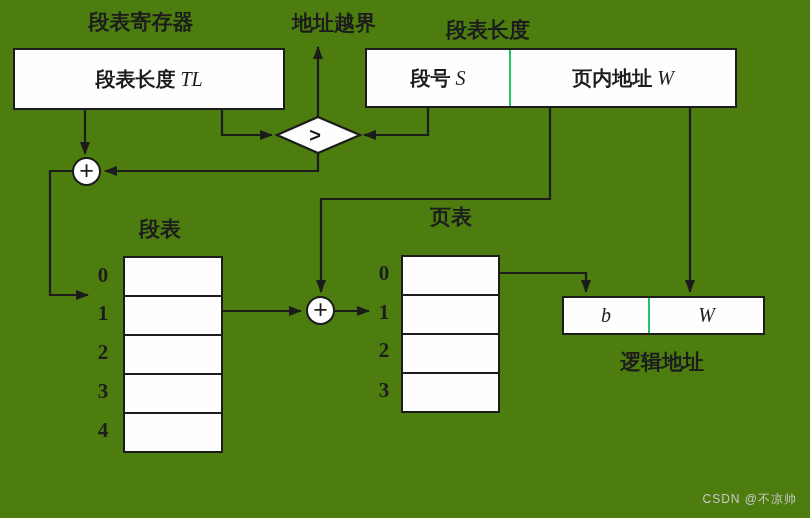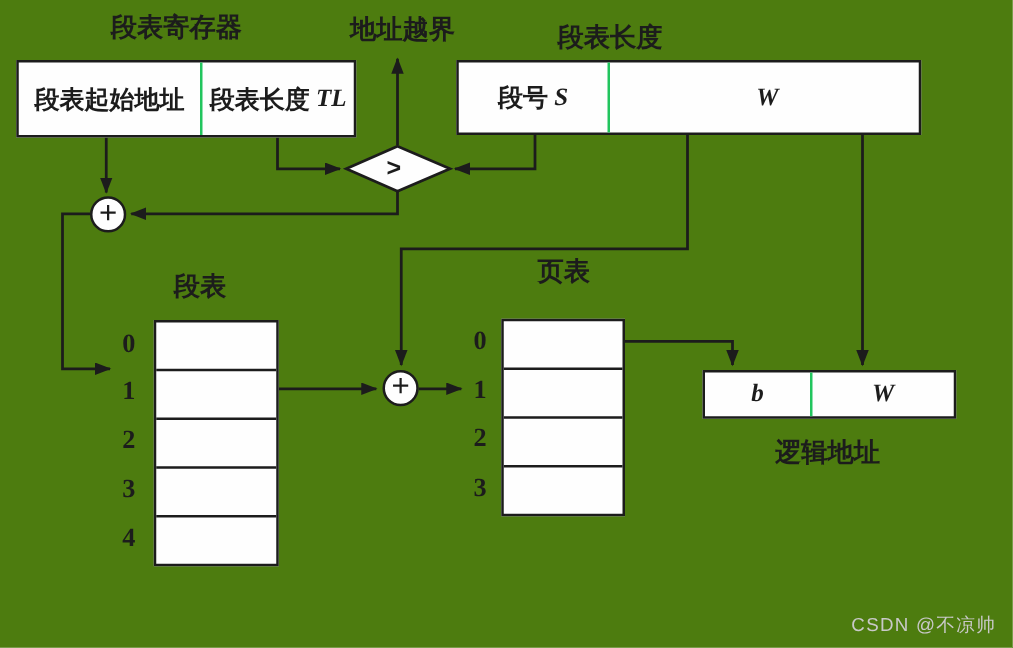--- a/index.html
+++ b/index.html
@@ -51,7 +51,7 @@
   </svg>
 
   <div class="title" style="left:141px;top:22px">段表寄存器</div>
-  <div class="title" style="left:322px;top:23px">地址越界</div>
+  <div class="title" style="left:334px;top:23px">地址越界</div>
   <div class="title" style="left:488px;top:30px">段表长度</div>
   <div class="title" style="left:160px;top:229px">段表</div>
   <div class="title" style="left:451px;top:217px">页表</div>

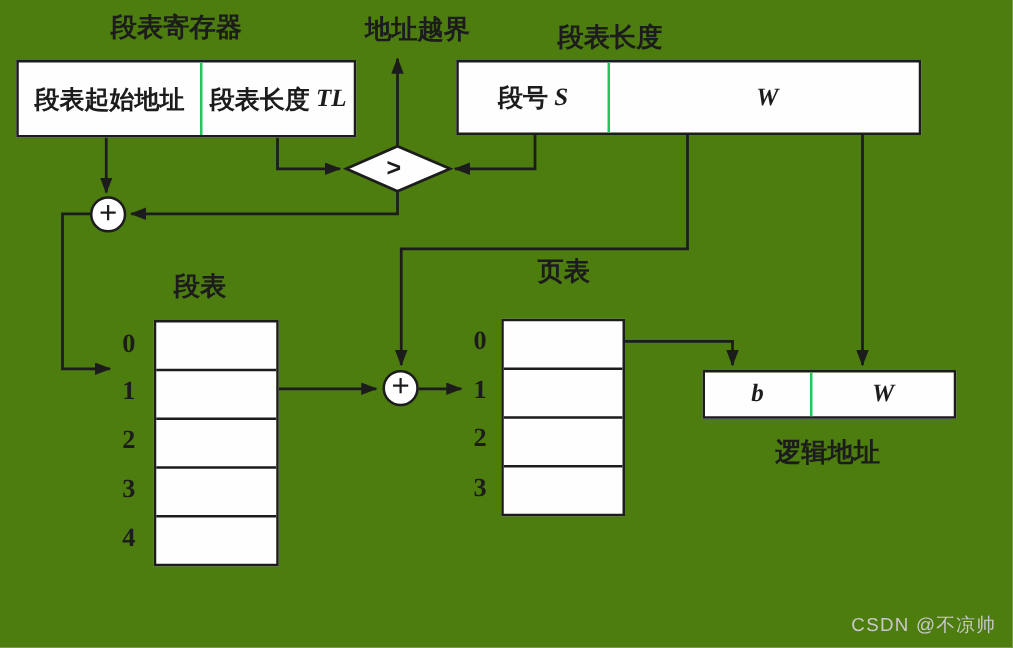--- a/index.html
+++ b/index.html
@@ -58,9 +58,6 @@
   <div class="title" style="left:662px;top:362px">逻辑地址</div>
 
   <div class="box" style="left:13px;top:48px;width:272px;height:62px">
-    <div class="cell" style="width:145px;flex:none">
-      <span>段表起始地址</span>
-    </div>
     <div class="cell" style="flex:1">
       <span>段表长度</span>
       <span class="var">TL</span>

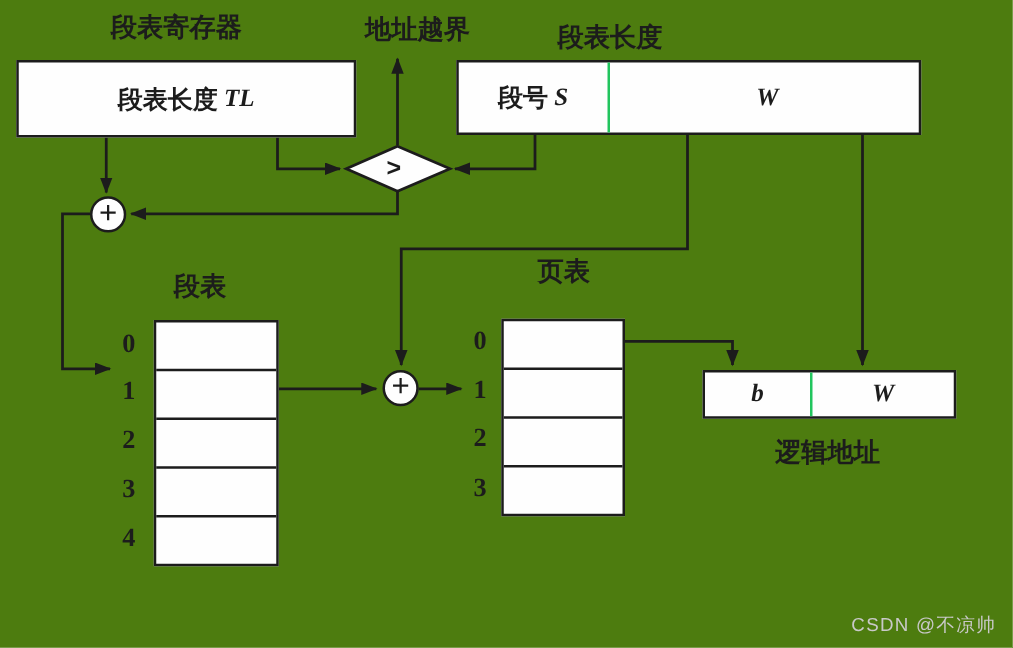--- a/index.html
+++ b/index.html
@@ -11,7 +11,7 @@
   .box{position:absolute;display:flex;border:2px solid #1c1c1c;background:#fefefe;box-sizing:border-box;z-index:2;}
   .cell{display:flex;align-items:center;justify-content:center;font-weight:bold;font-size:20px;white-space:nowrap;}
   .cell+.cell{border-left:2px solid #22c55e;}
-  .var{font-family:"Liberation Serif",serif;font-style:italic;font-weight:bold;font-size:20px;margin-left:5px;}
+  .var{font-family:"Liberation Serif",serif;font-style:italic;font-weight:normal;font-size:20px;margin-left:5px;}
   .title{position:absolute;font-weight:bold;font-size:21px;transform:translate(-50%,-50%);white-space:nowrap;z-index:2;}
   .rowlabel{position:absolute;font-family:"Liberation Serif",serif;font-weight:bold;font-size:21px;transform:translate(-50%,-50%);z-index:2;}
   .table{position:absolute;border:2px solid #1c1c1c;background:#fefefe;box-sizing:border-box;display:flex;flex-direction:column;z-index:2;}

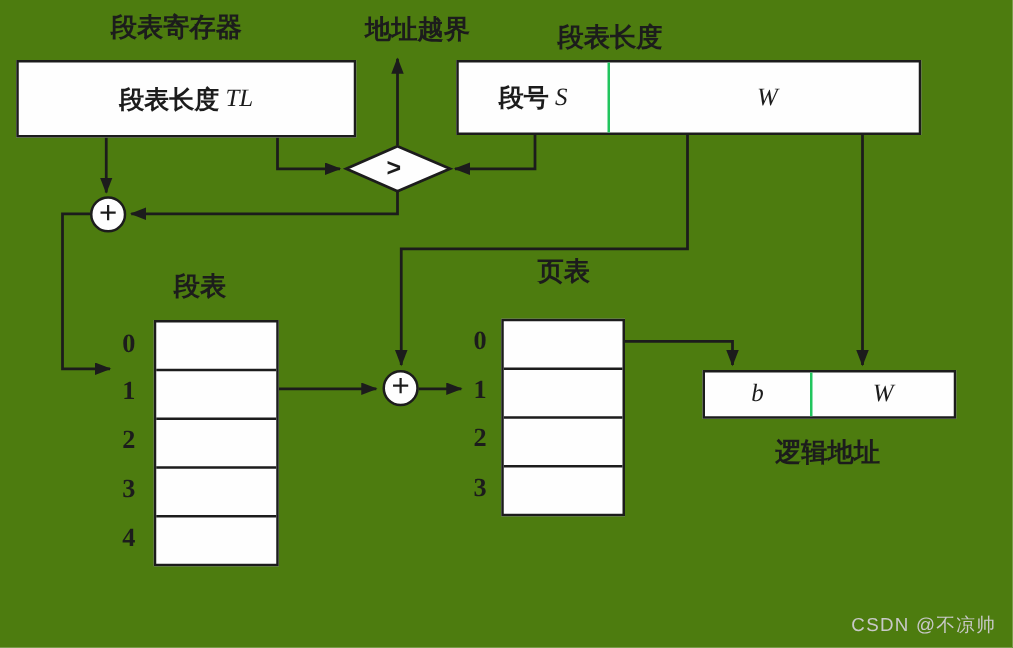--- a/index.html
+++ b/index.html
@@ -65,7 +65,7 @@
   </div>
 
   <div class="box" style="left:365px;top:48px;width:372px;height:60px">
-    <div class="cell" style="width:119px;flex:none">
+    <div class="cell" style="width:142px;flex:none">
       <span>段号</span>
       <span class="var">S</span>
     </div>

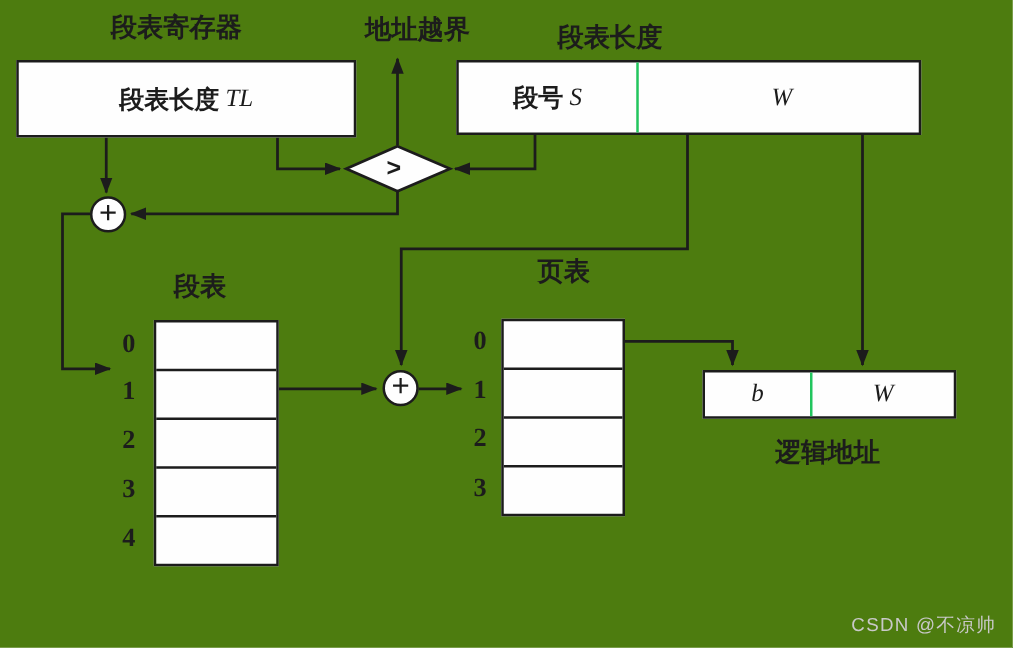--- a/index.html
+++ b/index.html
@@ -70,6 +70,7 @@
       <span class="var">S</span>
     </div>
     <div class="cell" style="flex:1">
+      <span>页内地址</span>
       <span class="var">W</span>
     </div>
   </div>

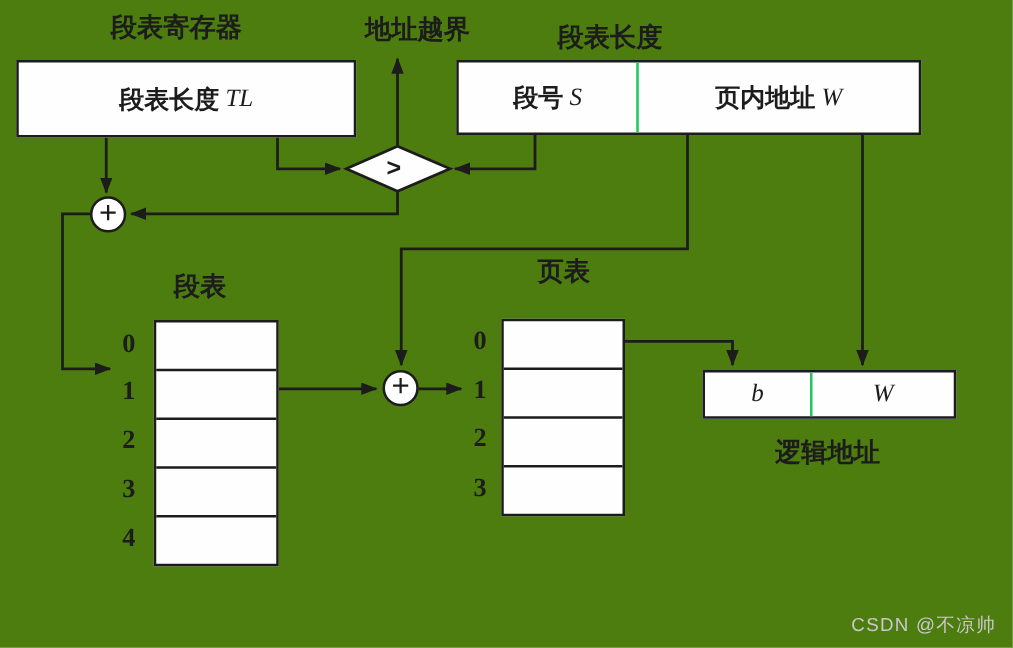--- a/index.html
+++ b/index.html
@@ -21,7 +21,7 @@
     box-sizing:border-box;display:flex;align-items:center;justify-content:center;
     font-size:25px;line-height:1;z-index:3;padding-bottom:2px;}
   .cmp{position:absolute;font-weight:bold;font-size:20px;transform:translate(-50%,-50%);z-index:3;}
-  .watermark{position:absolute;right:13px;top:491px;font-size:15px;color:#c9c9c9;letter-spacing:1px;z-index:2;}
+  .watermark{position:absolute;right:13px;top:491px;font-size:12px;color:#c9c9c9;letter-spacing:1px;z-index:2;}
 </style>
 </head>
 <body>

